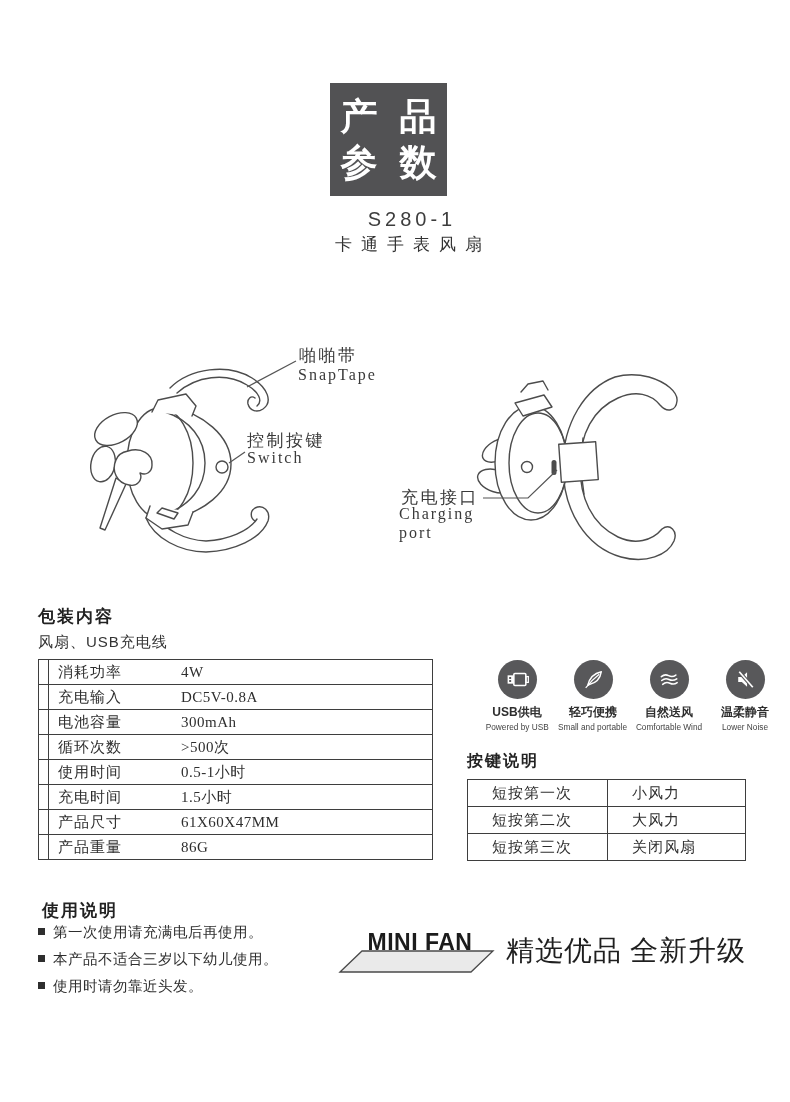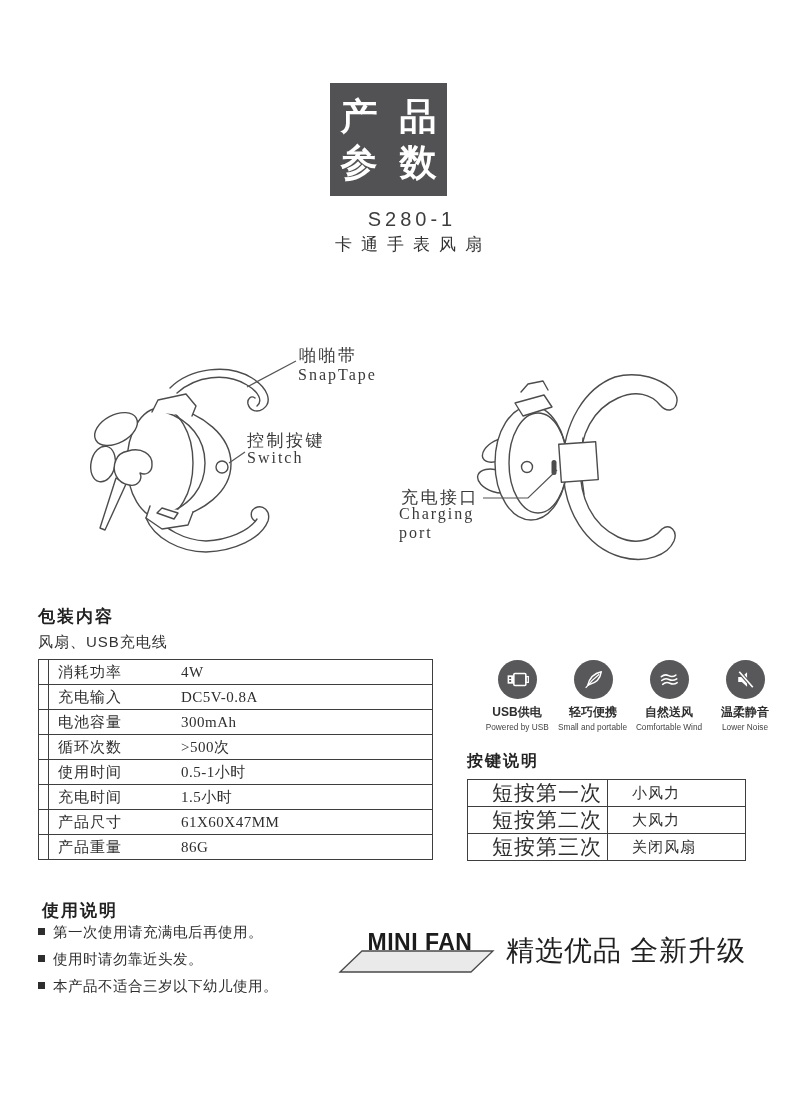--- a/index.html
+++ b/index.html
@@ -56,7 +56,7 @@
   .btn-row{display:flex;height:26px;border-bottom:1px solid #3e3e3e;}
   .btn-row:last-child{border-bottom:none;}
   .btn-action{width:140px;box-sizing:border-box;border-right:1px solid #3e3e3e;display:flex;
-              align-items:center;padding-left:24px;font-size:21px;letter-spacing:1px;color:#2e2e2e;}
+              align-items:center;padding-left:24px;font-size:15px;letter-spacing:1px;color:#2e2e2e;}
   .btn-result{flex:1;display:flex;align-items:center;padding-left:24px;font-size:15px;
               letter-spacing:1px;color:#2e2e2e;}
 

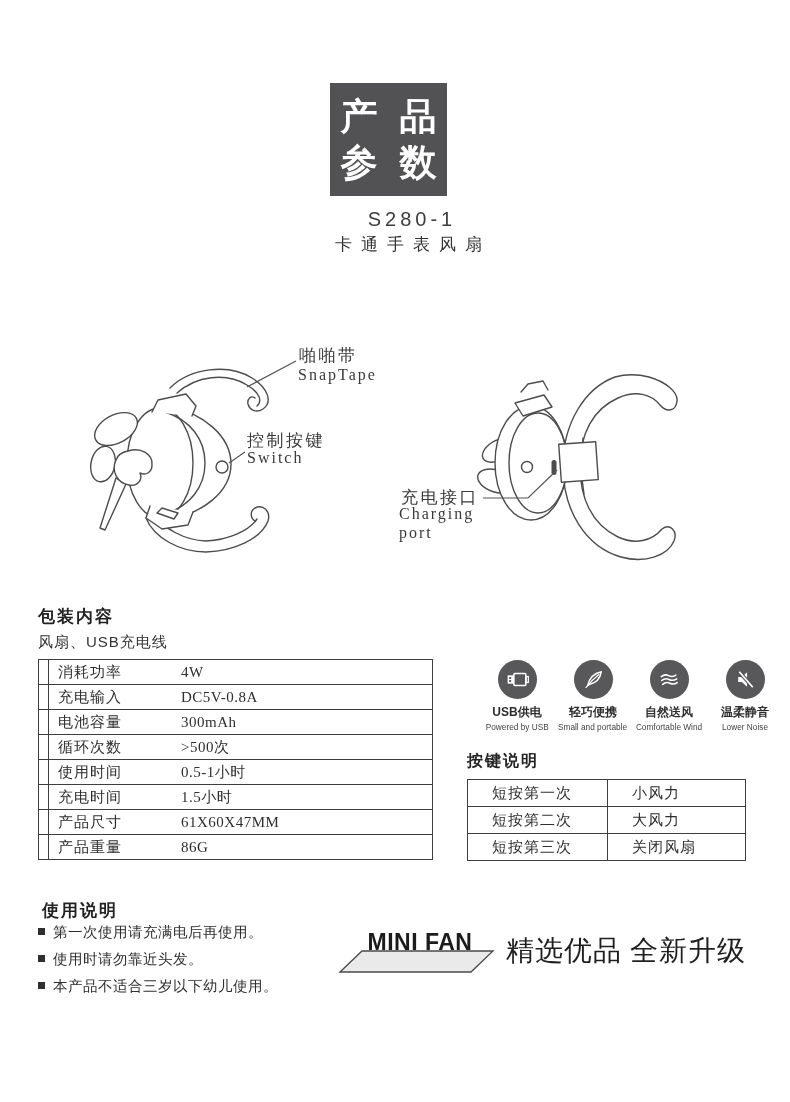--- a/index.html
+++ b/index.html
@@ -250,11 +250,11 @@
     </div>
     <div class="usage-item">
       <span class="bullet"></span>
-      <span>使用时请勿靠近头发。</span>
+      <span>本产品不适合三岁以下幼儿使用。</span>
     </div>
     <div class="usage-item">
       <span class="bullet"></span>
-      <span>本产品不适合三岁以下幼儿使用。</span>
+      <span>使用时请勿靠近头发。</span>
     </div>
   </div>
 

